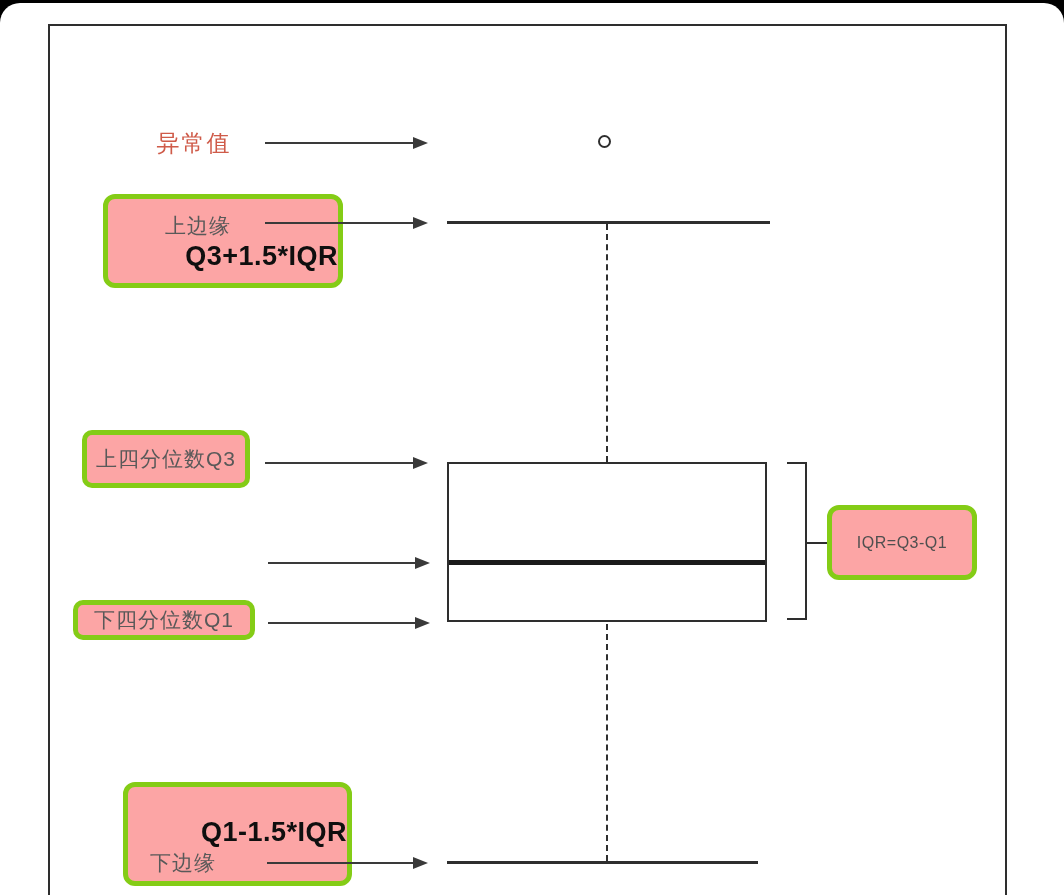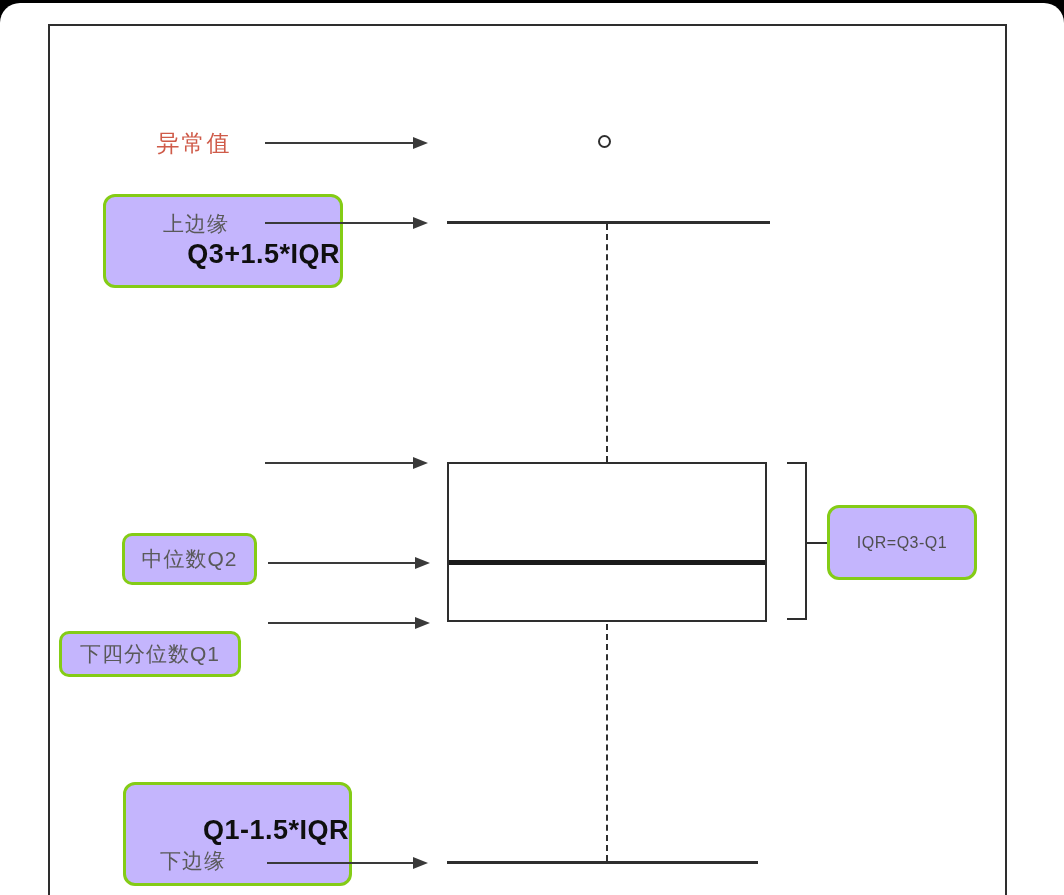--- a/index.html
+++ b/index.html
@@ -14,7 +14,7 @@
   .abs{position:absolute;}
 
   
-  .bluebox{position:absolute;border:3px solid #84cc16;border-radius:12px;background:#c4b5fd;
+  .bluebox{position:absolute;border:5px solid #84cc16;border-radius:12px;background:#fca5a5;
            box-sizing:border-box;color:#595959;}
   .bluebox.centered{display:flex;align-items:center;justify-content:center;}
   .cjk{font-size:21px;color:#595959;letter-spacing:1px;}

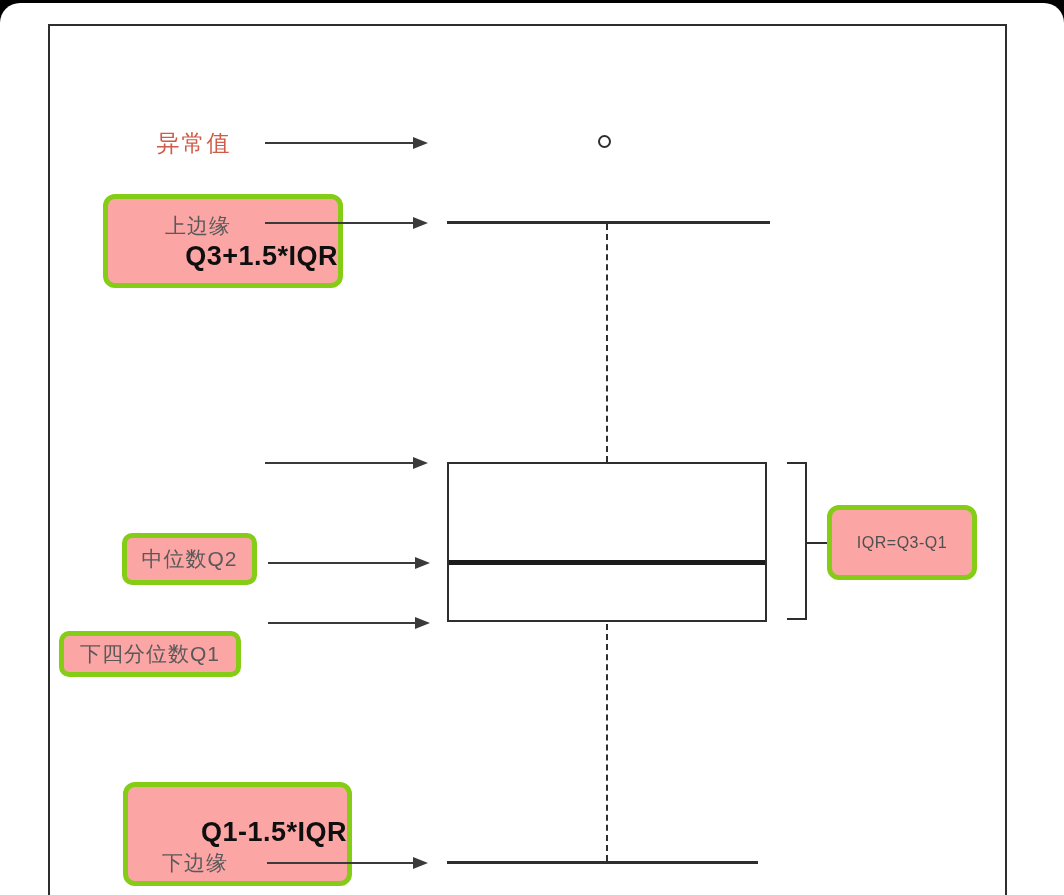--- a/index.html
+++ b/index.html
@@ -73,6 +73,9 @@
     <div class="formula abs" style="left:0;right:0;top:42px;">Q3+1.5*IQR</div>
   </div>
 
+  <div class="bluebox centered" style="left:82px;top:430px;width:168px;height:58px;border-radius:10px;">
+    <span class="cjk">上四分位数Q3</span>
+  </div>
 
   <div class="bluebox centered" style="left:122px;top:533px;width:135px;height:52px;border-radius:10px;">
     <span class="cjk">中位数Q2</span>

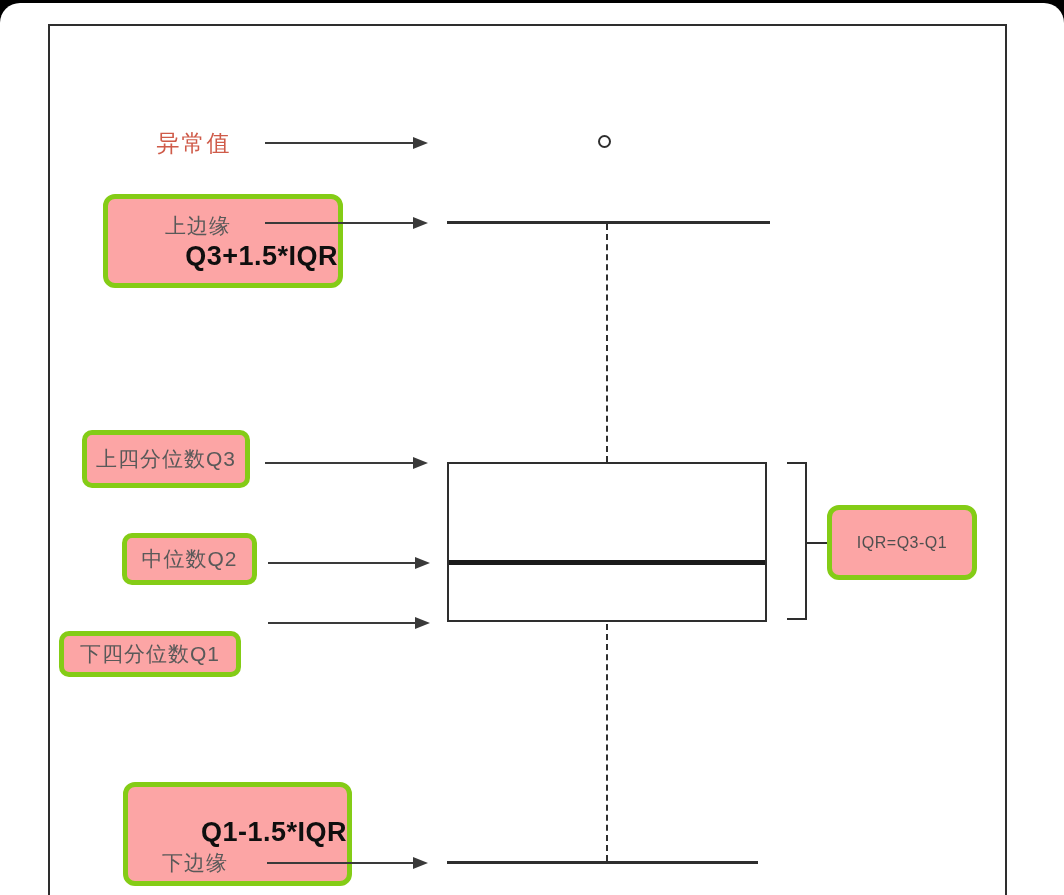--- a/index.html
+++ b/index.html
@@ -77,9 +77,6 @@
     <span class="cjk">上四分位数Q3</span>
   </div>
 
-  <div class="bluebox centered" style="left:122px;top:533px;width:135px;height:52px;border-radius:10px;">
-    <span class="cjk">中位数Q2</span>
-  </div>
 
   <div class="bluebox centered" style="left:59px;top:600px;width:182px;height:46px;border-radius:10px;margin-top:31px;">
     <span class="cjk">下四分位数Q1</span>

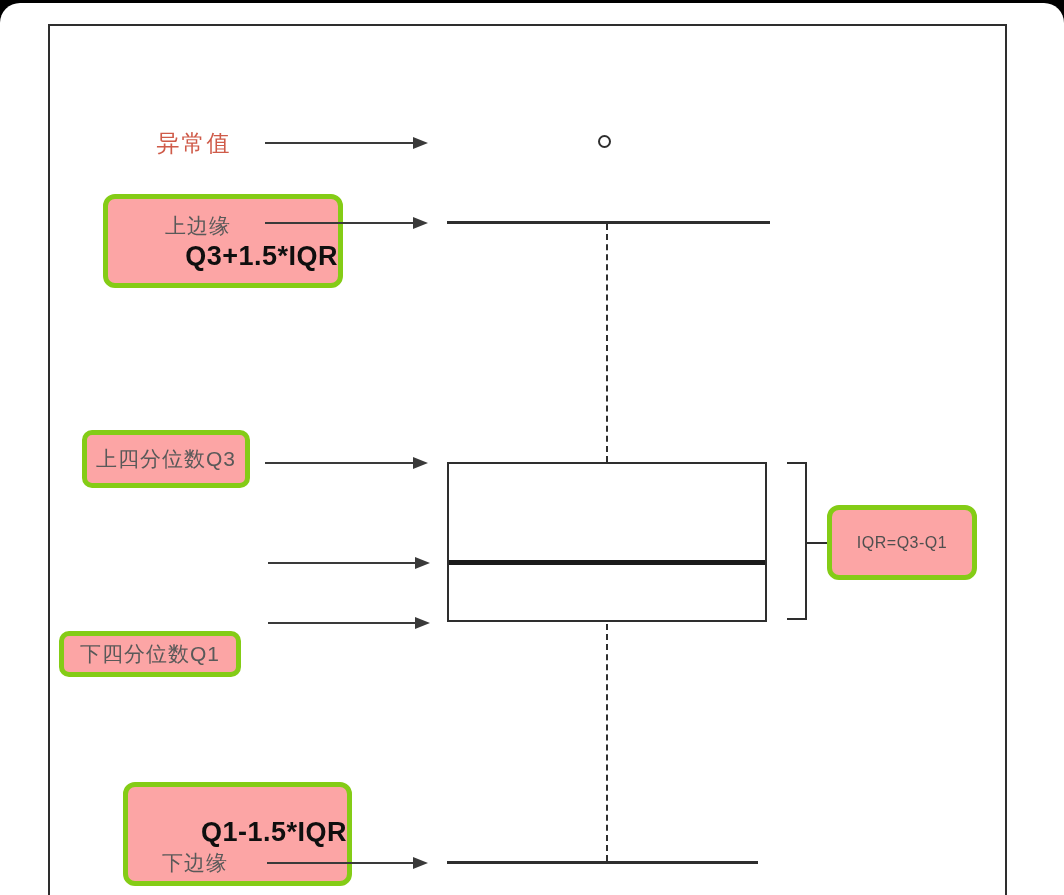--- a/index.html
+++ b/index.html
@@ -78,7 +78,7 @@
   </div>
 
 
-  <div class="bluebox centered" style="left:59px;top:600px;width:182px;height:46px;border-radius:10px;margin-top:31px;">
+  <div class="bluebox centered" style="left:73px;top:600px;width:182px;height:40px;border-radius:10px;">
     <span class="cjk">下四分位数Q1</span>
   </div>
 

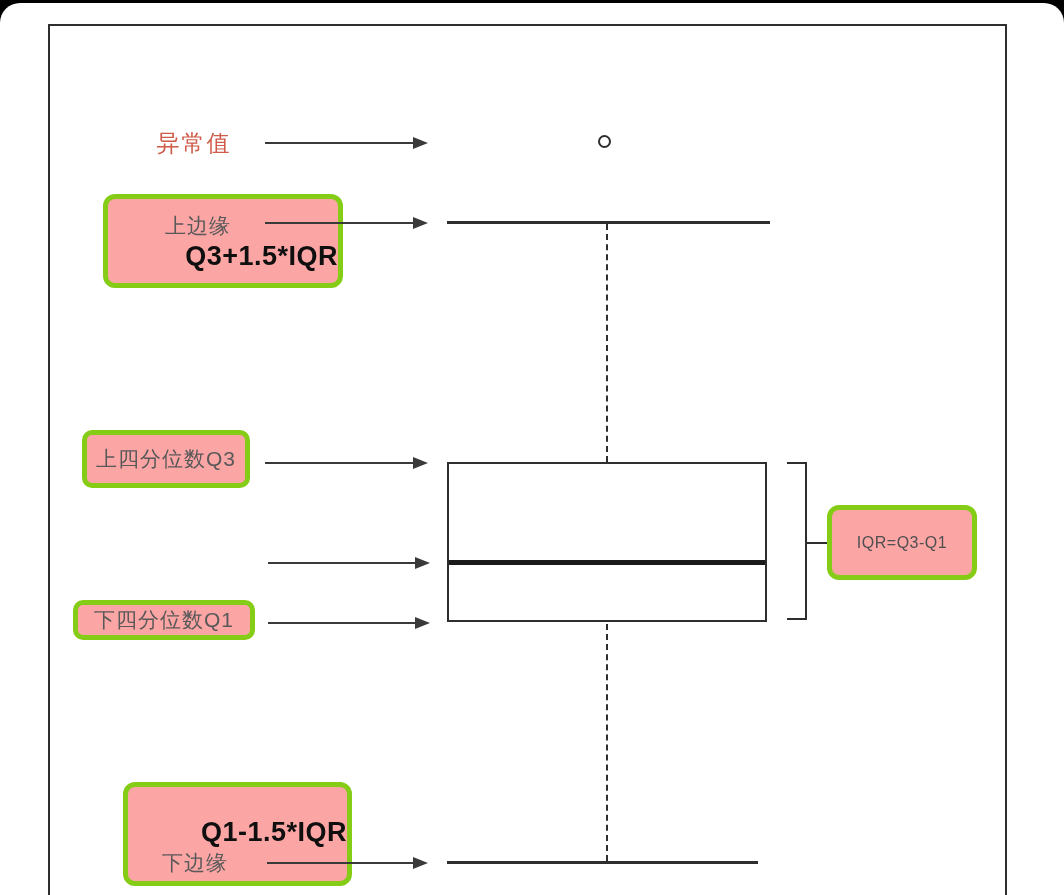--- a/index.html
+++ b/index.html
@@ -88,7 +88,7 @@
 
   <div class="bluebox" style="left:123px;top:782px;width:229px;height:104px;">
     <div class="formula abs" style="left:0;right:0;top:6px;margin-top:24px;">Q1-1.5*IQR</div>
-    <span class="cjk abs" style="left:34px;top:62px;font-family:Liberation Mono, monospace;">下边缘</span>
+    <span class="cjk abs" style="left:22px;top:62px;font-family:Liberation Mono, monospace;">下边缘</span>
   </div>
 
   <div class="arrow" style="left:265px;top:136px;width:163px;">

